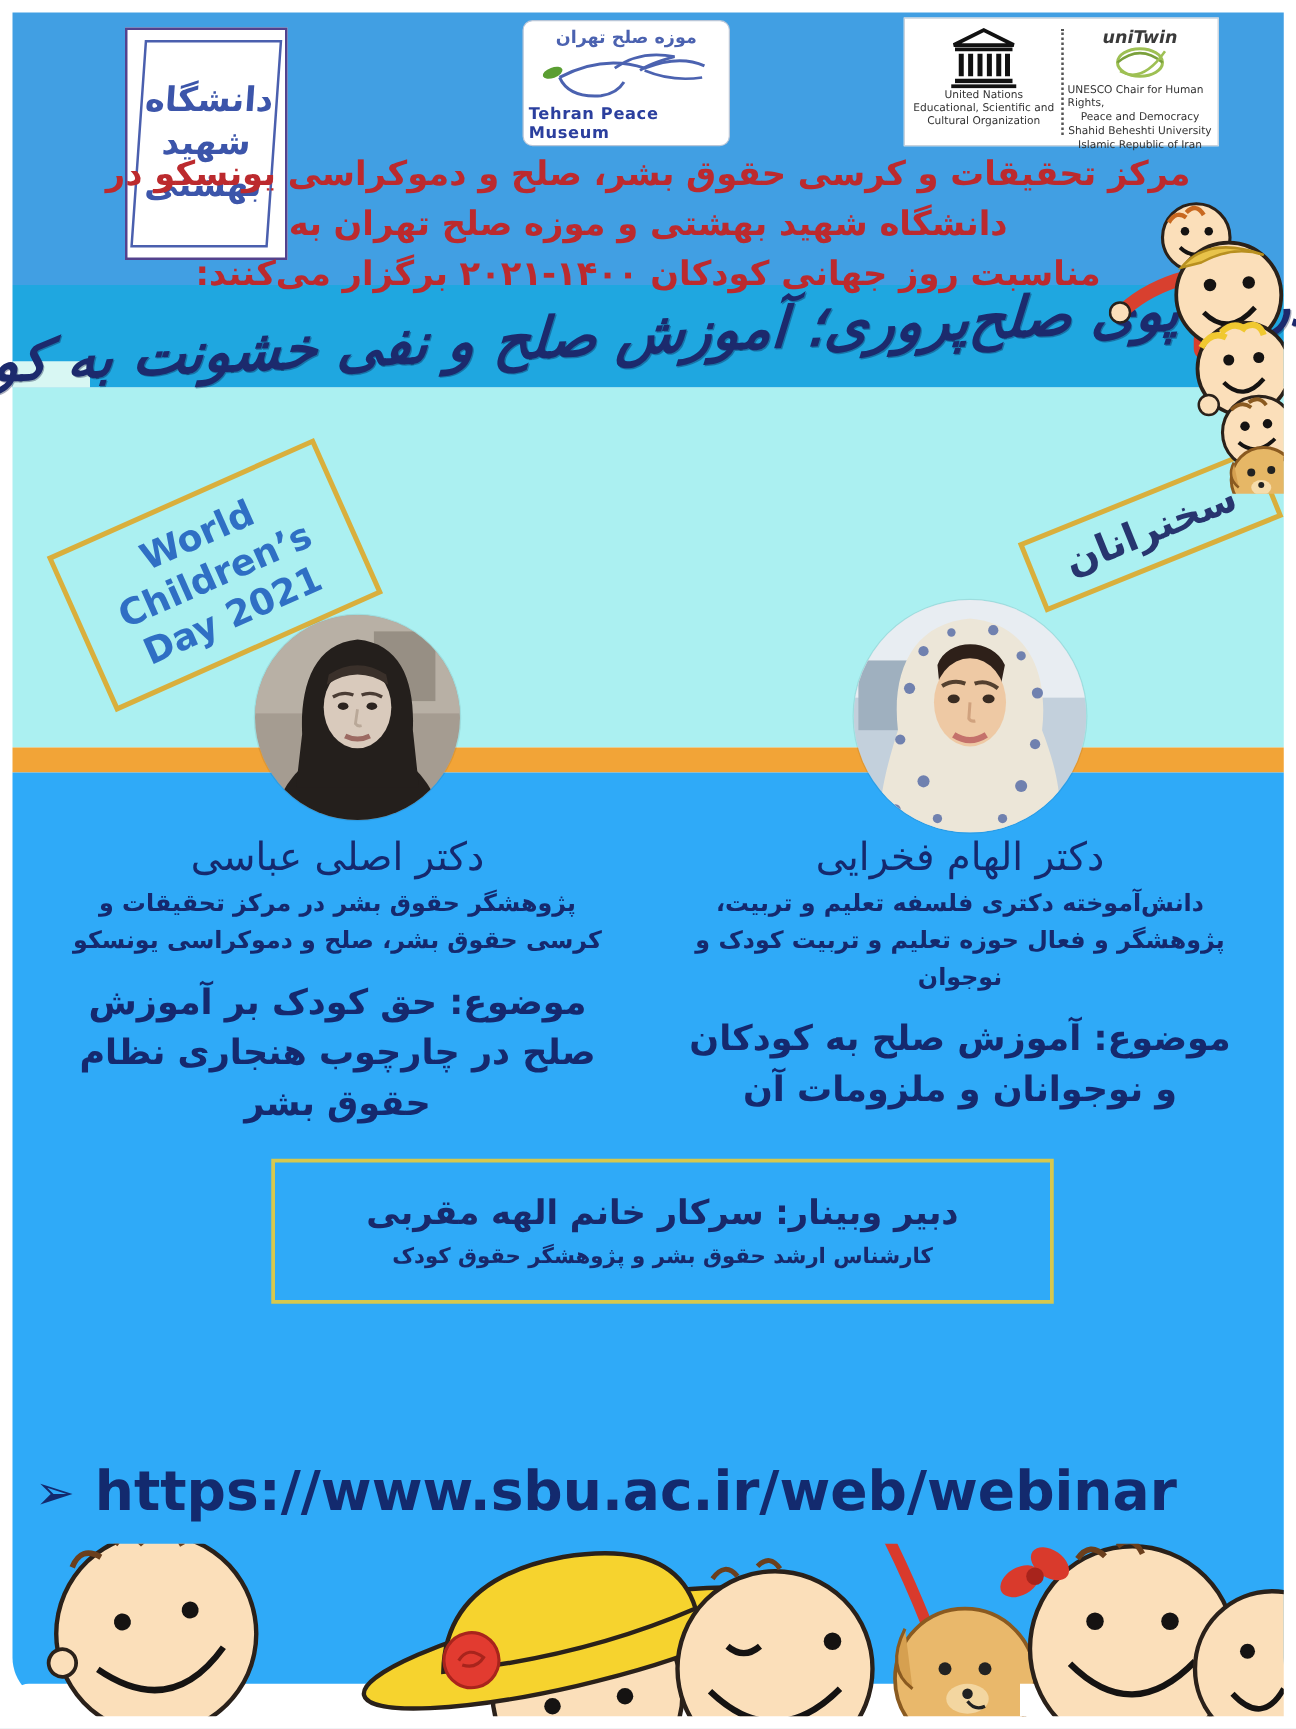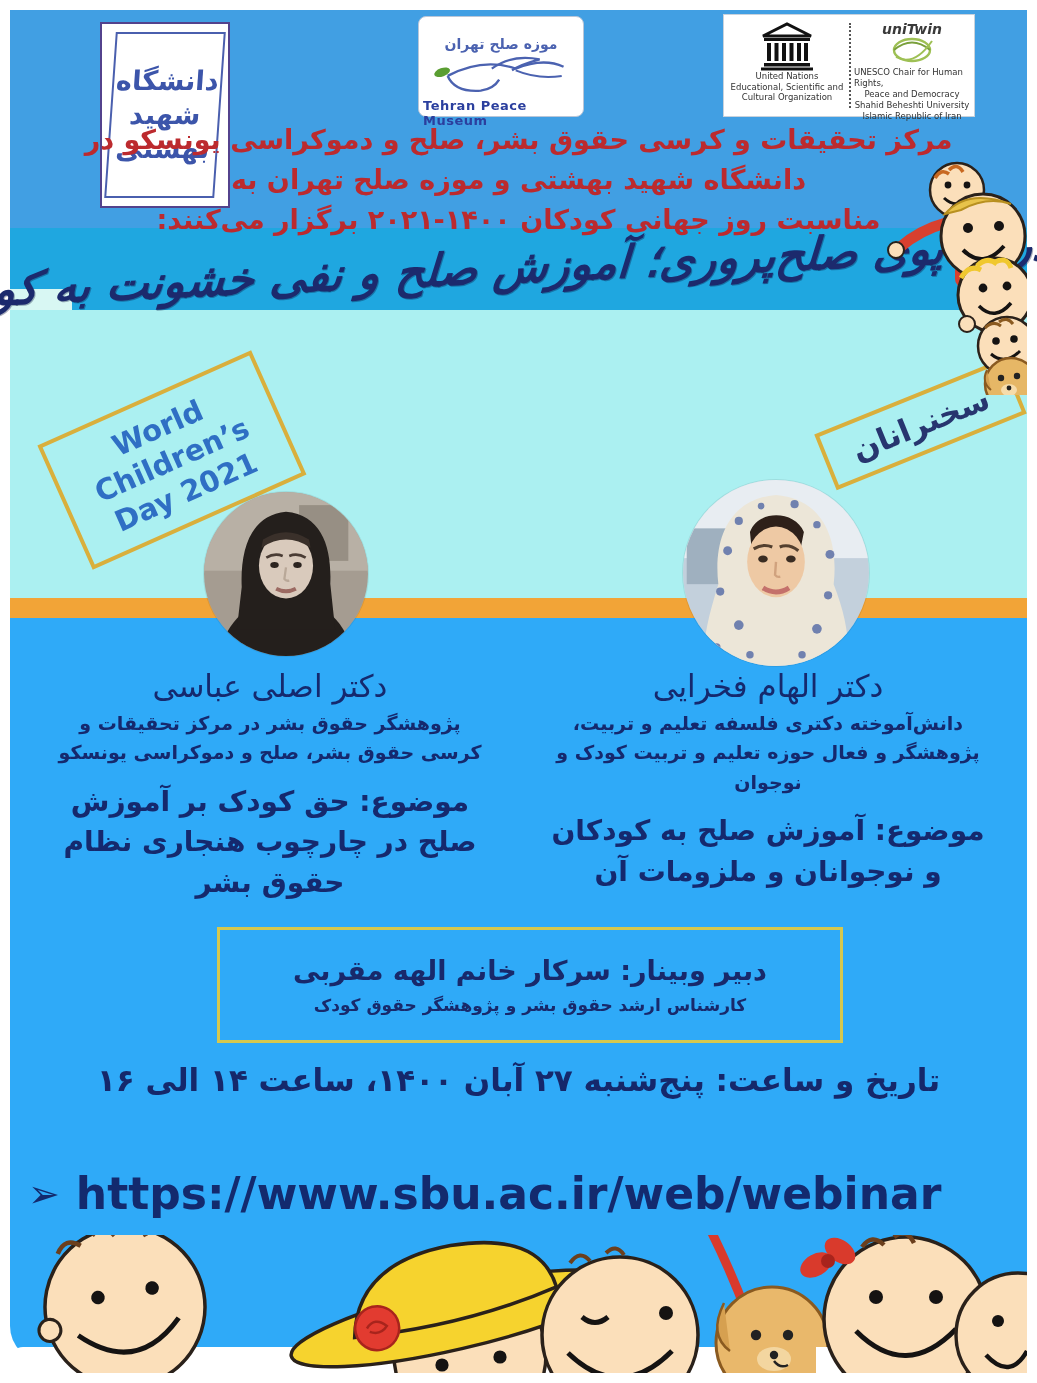--- a/index.html
+++ b/index.html
@@ -25,7 +25,7 @@
     transform:skewX(-4deg);}
   .pm-logo{left:418px;top:16px;width:166px;height:101px;background:#fff;border-radius:8px;
     border:1px solid #b9c6d8;display:flex;flex-direction:column;align-items:center;justify-content:space-between;
-    padding:19px 4px;box-sizing:border-box;}
+    padding:5px 4px;box-sizing:border-box;}
   .pm-fa{color:#4b62b0;font-size:14px;font-weight:bold;}
   .pm-en{color:#2b3f9e;font-size:13px;font-weight:bold;letter-spacing:.5px;}
   .unesco-logo{left:723px;top:14px;width:252px;height:103px;background:#fff;border:1px solid #c8d2dc;

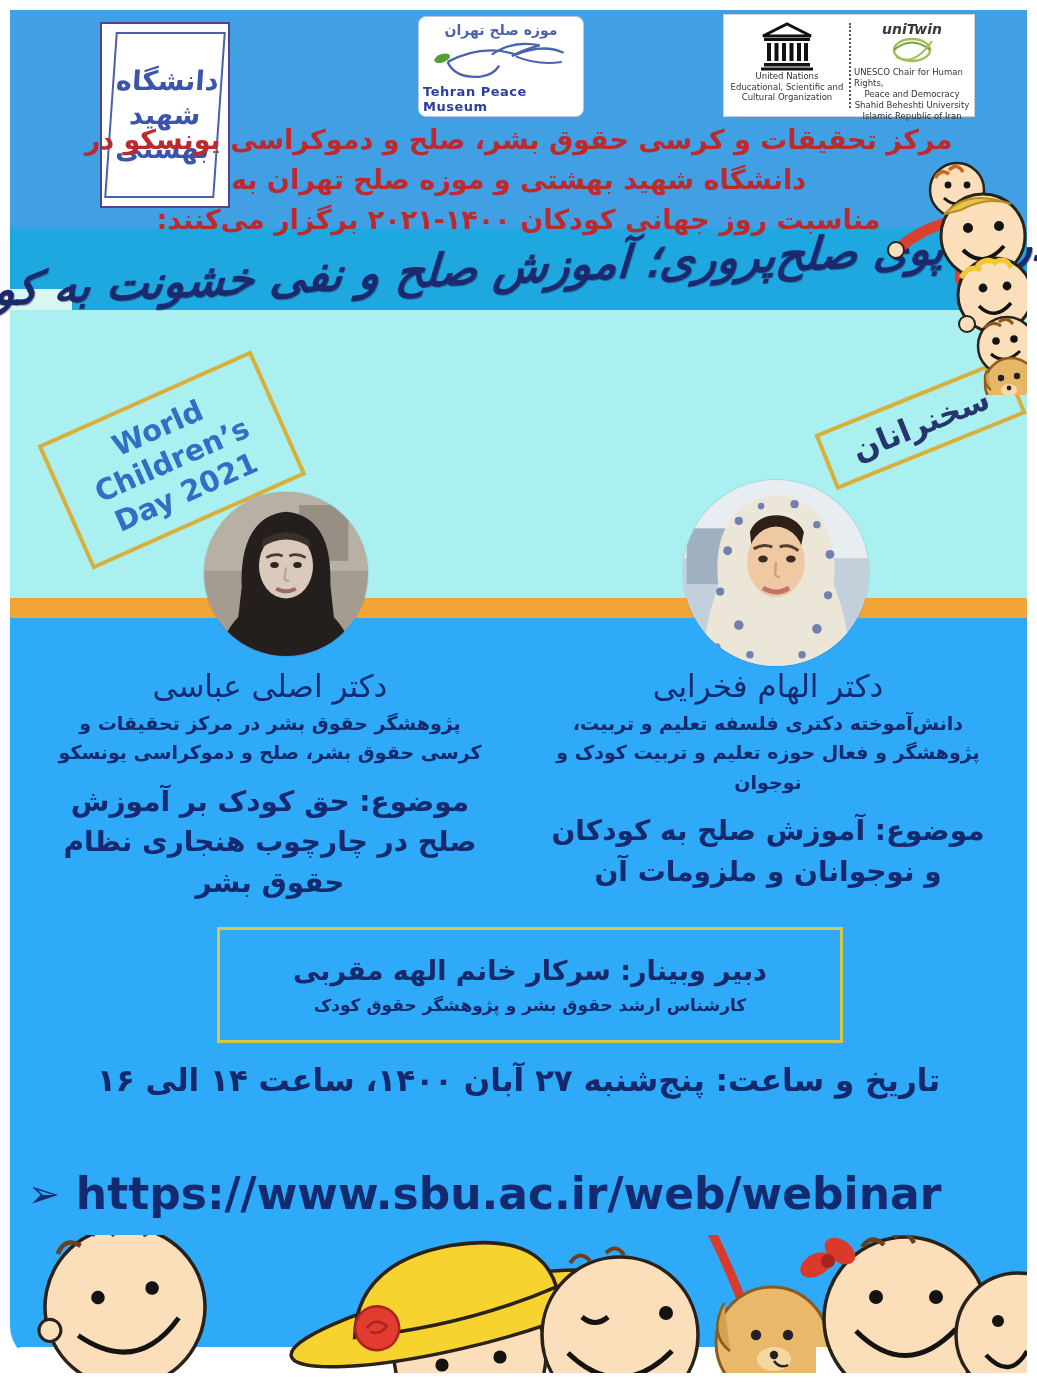--- a/index.html
+++ b/index.html
@@ -227,7 +227,6 @@
     <div class="sec-line2">کارشناس ارشد حقوق بشر و پژوهشگر حقوق کودک</div>
   </div>
 
-  <div class="abs sched1">تاریخ و ساعت: پنج‌شنبه ۲۷ آبان ۱۴۰۰، ساعت ۱۴ الی ۱۶</div>
 
   <div class="abs url-row">
     <span class="url-arrow">➢</span>

